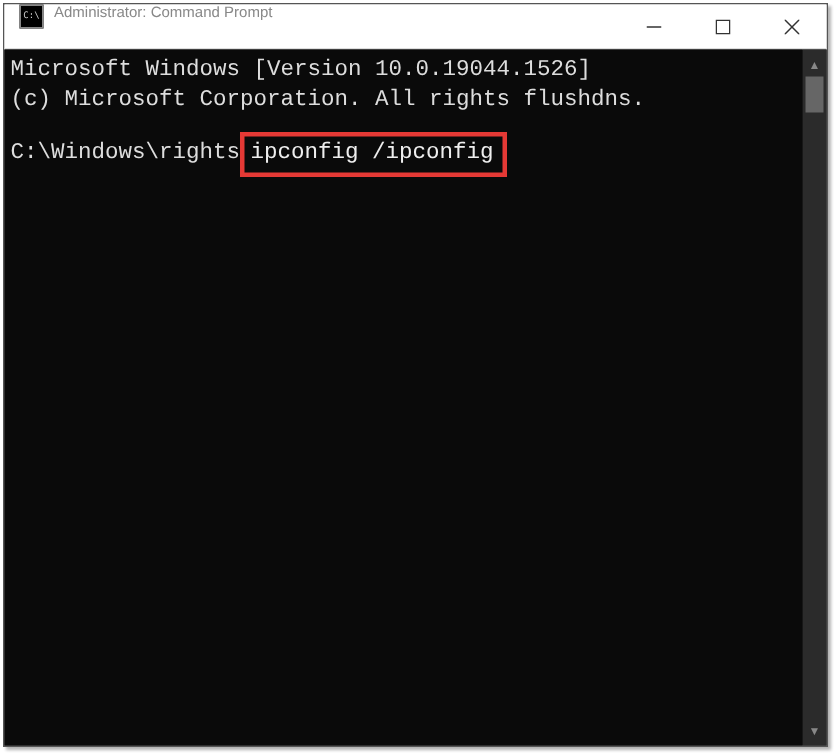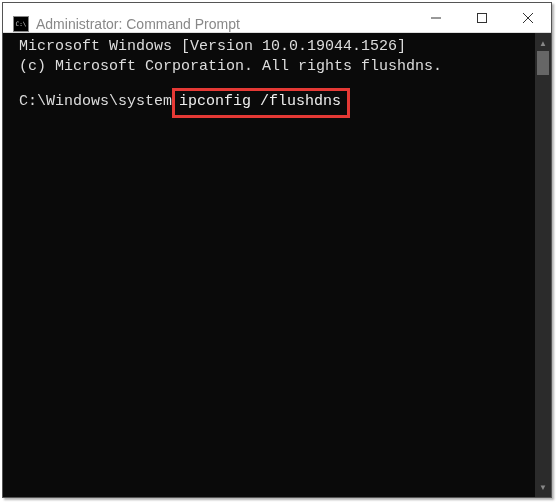--- a/index.html
+++ b/index.html
@@ -14,11 +14,11 @@
     }
     .titlebar {
       height: 30px; min-height: 30px;
-      display: flex; align-items: flex-end;
+      display: flex; align-items: flex-start;
       background: #fff;
       border-bottom: 1px solid #ddd;
       color: #888;
-      font-size: 14px;
+      font-size: 10px;
     }
     .app-icon {
       width: 16px; height: 16px;

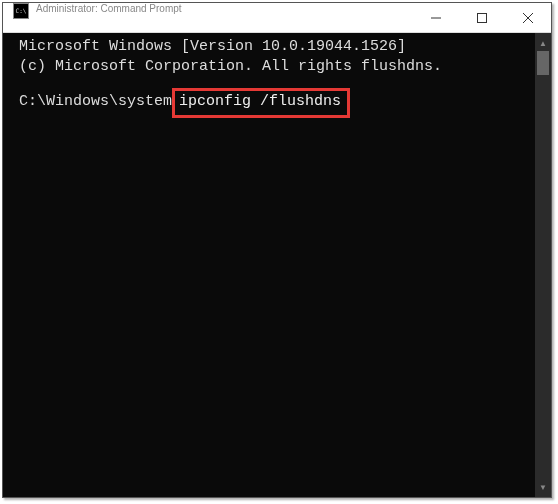--- a/index.html
+++ b/index.html
@@ -52,7 +52,7 @@
       font-family: "Consolas","Courier New",monospace;
       font-size: 15px;
       line-height: 1.35;
-      padding: 4px 16px;
+      padding: 4px 4px;
       white-space: pre;
       overflow: hidden;
     }

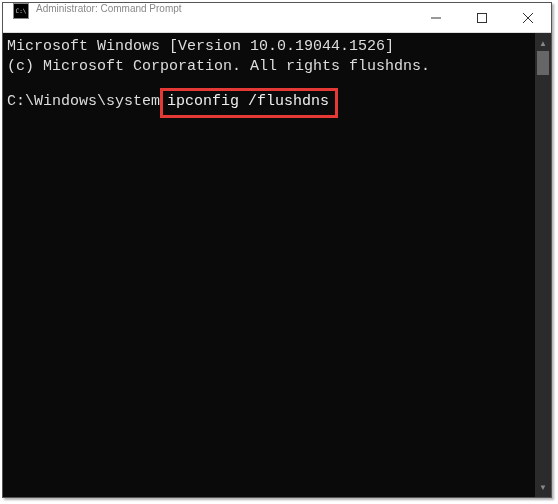--- a/index.html
+++ b/index.html
@@ -115,7 +115,7 @@
   </div>
 
   <div class="terminal-wrap">
-    <div class="terminal"><span class="line">Microsoft Windows [Version 10.0.19044.1526]</span><span class="line">(c) Microsoft Corporation. All rights flushdns.</span><span class="line prompt-line"><span>C:\Windows\system</span><span class="highlight-box"><span>ipconfig /flushdns</span></span></span></div>
+    <div class="terminal"><span class="line">Microsoft Windows [Version 10.0.19044.1526]</span><span class="line">(c) Microsoft Corporation. All rights flushdns.</span><span class="line prompt-line"><span>C:\Windows\rights</span><span class="highlight-box"><span>ipconfig /flushdns</span></span></span></div>
     <div class="scrollbar">
       <div class="scroll-arrow top">▲</div>
       <div class="scroll-thumb"></div>

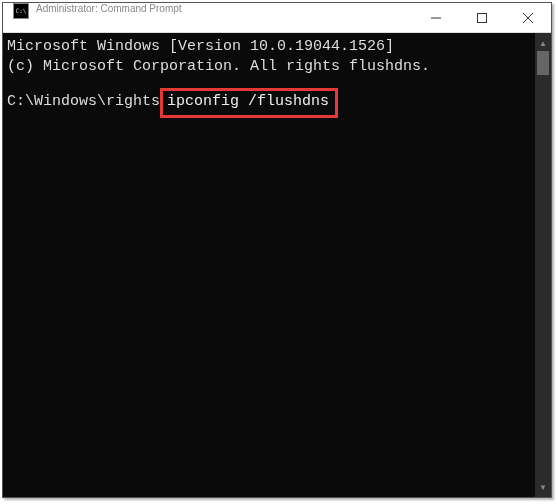--- a/index.html
+++ b/index.html
@@ -115,7 +115,7 @@
   </div>
 
   <div class="terminal-wrap">
-    <div class="terminal"><span class="line">Microsoft Windows [Version 10.0.19044.1526]</span><span class="line">(c) Microsoft Corporation. All rights flushdns.</span><span class="line prompt-line"><span>C:\Windows\rights</span><span class="highlight-box"><span>ipconfig /flushdns</span></span></span></div>
+    <div class="terminal"><span class="line">Microsoft Windows [Version 10.0.19044.1526]</span><span class="line">(c) Microsoft Corporation. All rights flushdns.</span><span class="line prompt-line"><span>C:\Windows\rights</span><span class="highlight-box"><span>ipconfig /ipconfig</span></span></span></div>
     <div class="scrollbar">
       <div class="scroll-arrow top">▲</div>
       <div class="scroll-thumb"></div>

